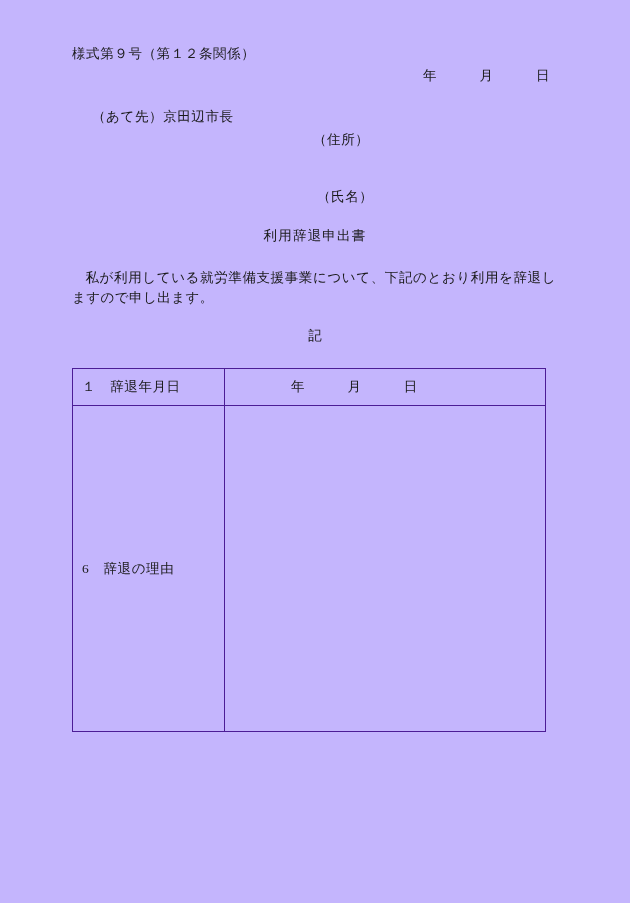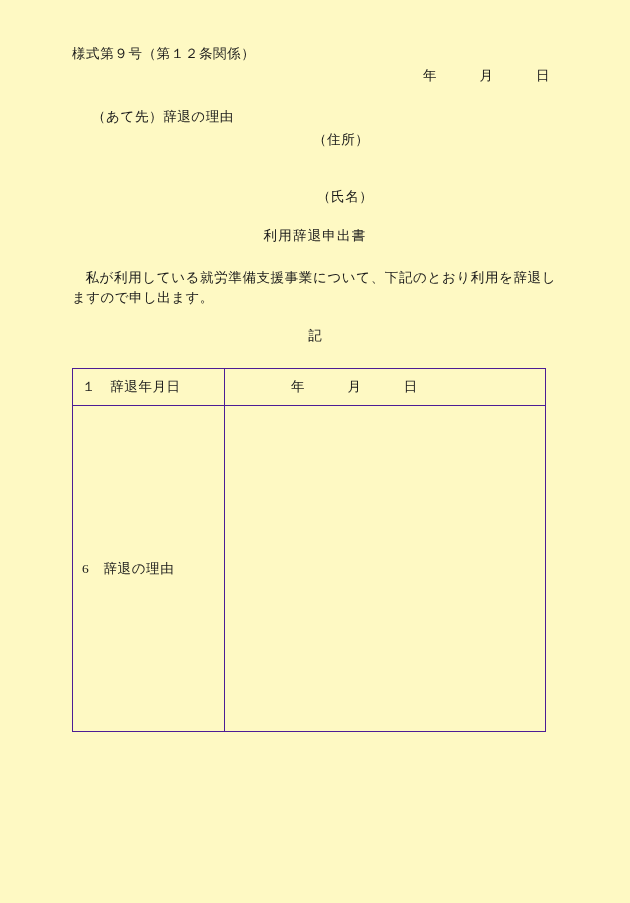--- a/index.html
+++ b/index.html
@@ -15,7 +15,7 @@
     position: relative;
     width: 630px;
     height: 903px;
-    background: #fef9c3;
+    background: #c4b5fd;
     overflow: hidden;
   }
 

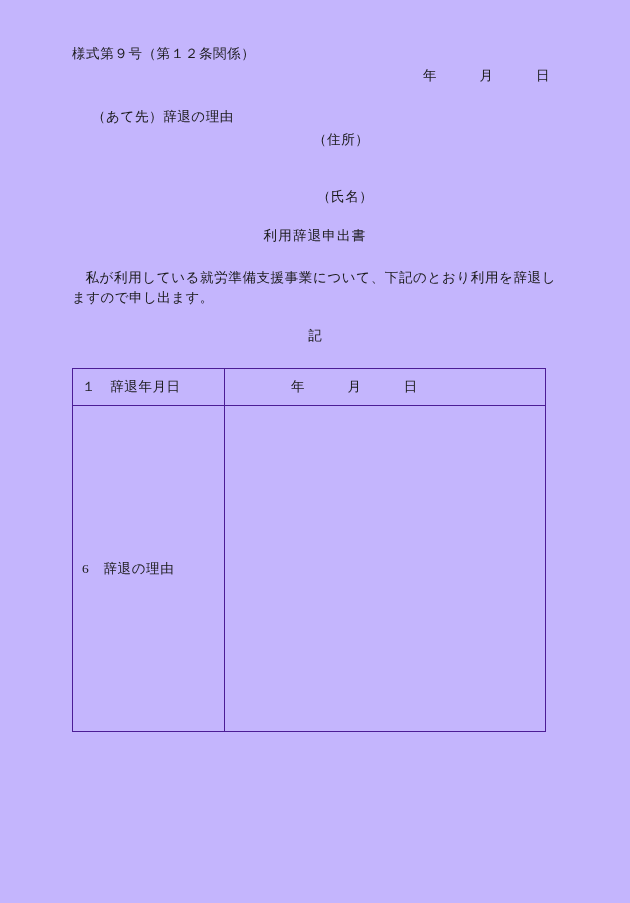--- a/index.html
+++ b/index.html
@@ -137,7 +137,7 @@
 
   <div id="date-line-top" class="abs">年　　　月　　　日</div>
 
-  <div id="addressee-line" class="abs">（あて先）辞退の理由</div>
+  <div id="addressee-line" class="abs">（あて先）京田辺市長</div>
 
   <div id="address-field" class="abs">（住所）</div>
 

